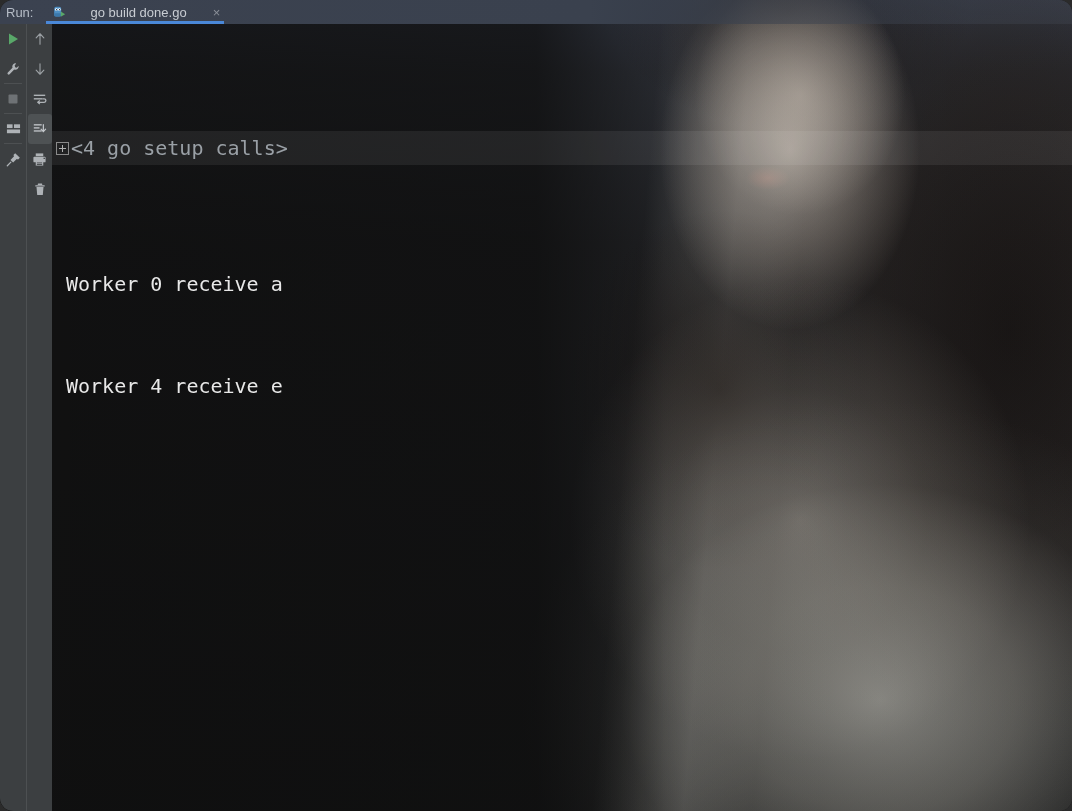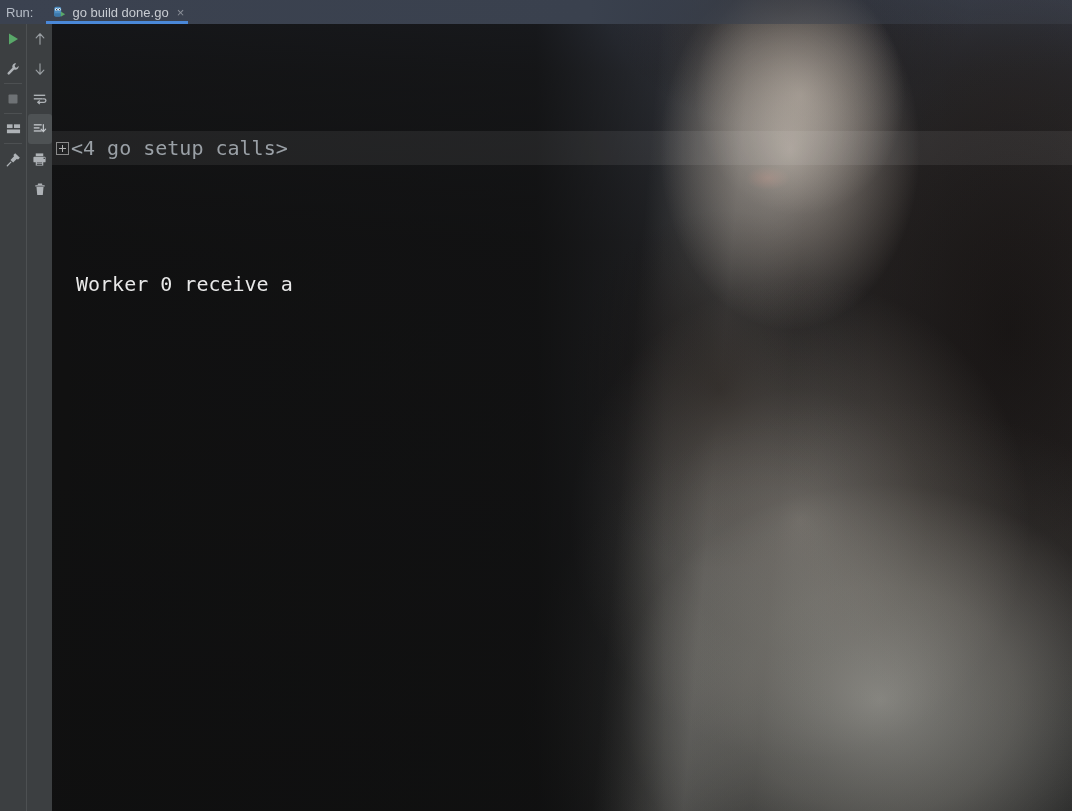--- a/index.html
+++ b/index.html
@@ -21,6 +21,7 @@
     height: 811px;
     overflow: hidden;
     background: #1f2021;
+    border-radius: 13px;
   }
 
   

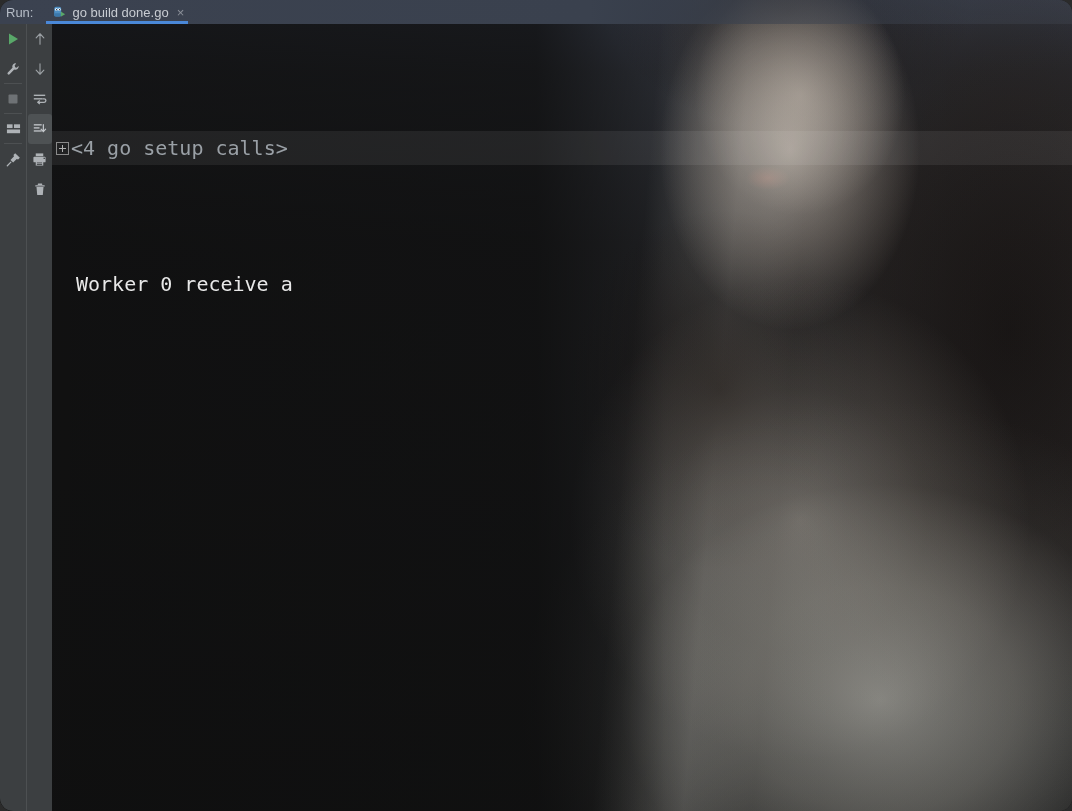--- a/index.html
+++ b/index.html
@@ -86,7 +86,7 @@
     height: 24px;
     margin-left: 13px;
     padding: 0 4px 0 6px;
-    gap: 6px;
+    gap: 24px;
   }
   .tab-underline {
     position: absolute;

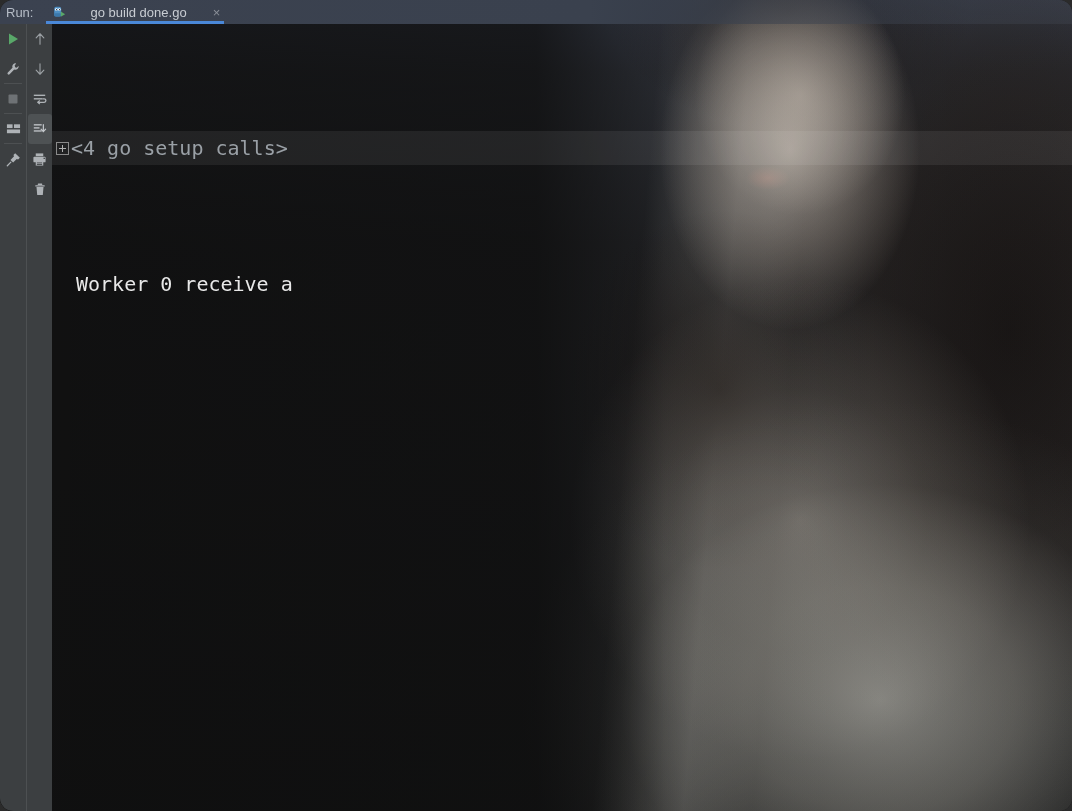--- a/index.html
+++ b/index.html
@@ -176,7 +176,7 @@
   }
   .line {
     height: 34px;
-    padding-left: 24px;
+    padding-left: 14px;
     display: flex;
     align-items: center;
   }

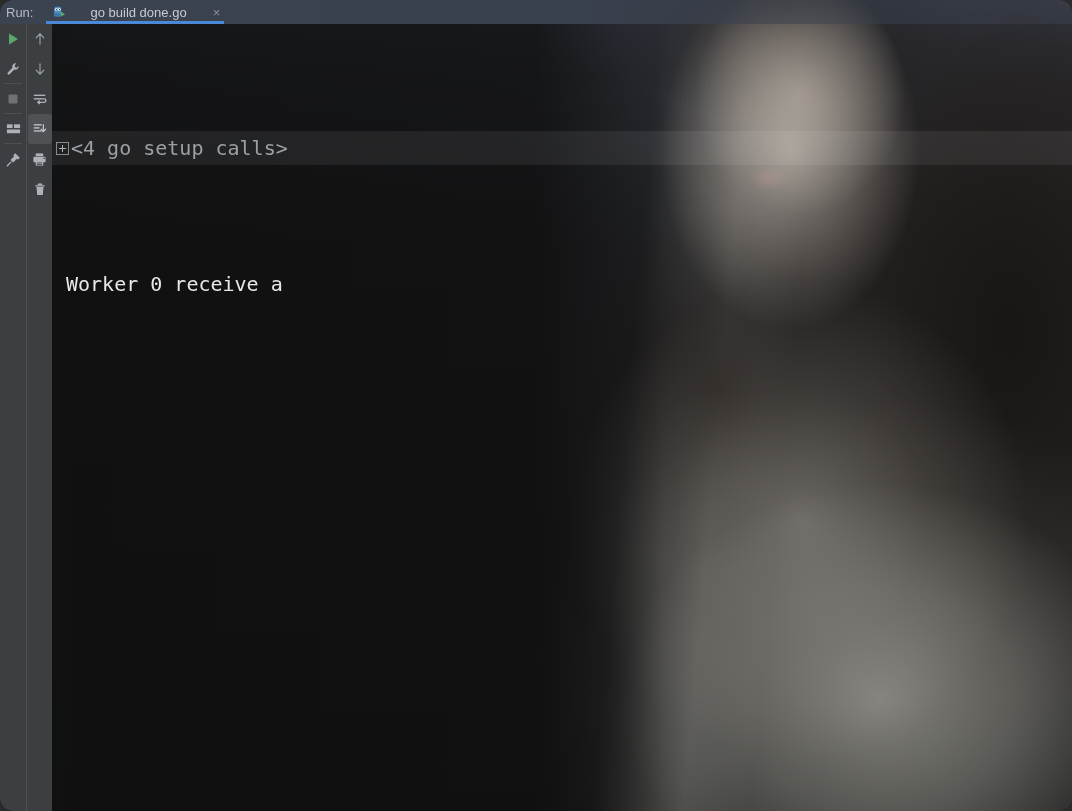--- a/index.html
+++ b/index.html
@@ -335,6 +335,7 @@
       </div>
 
       <div class="line"><span class="line-text">Worker 0 receive a</span></div>
+      <div class="line"><span class="line-text">Worker 4 receive e</span></div>
       
       
       

